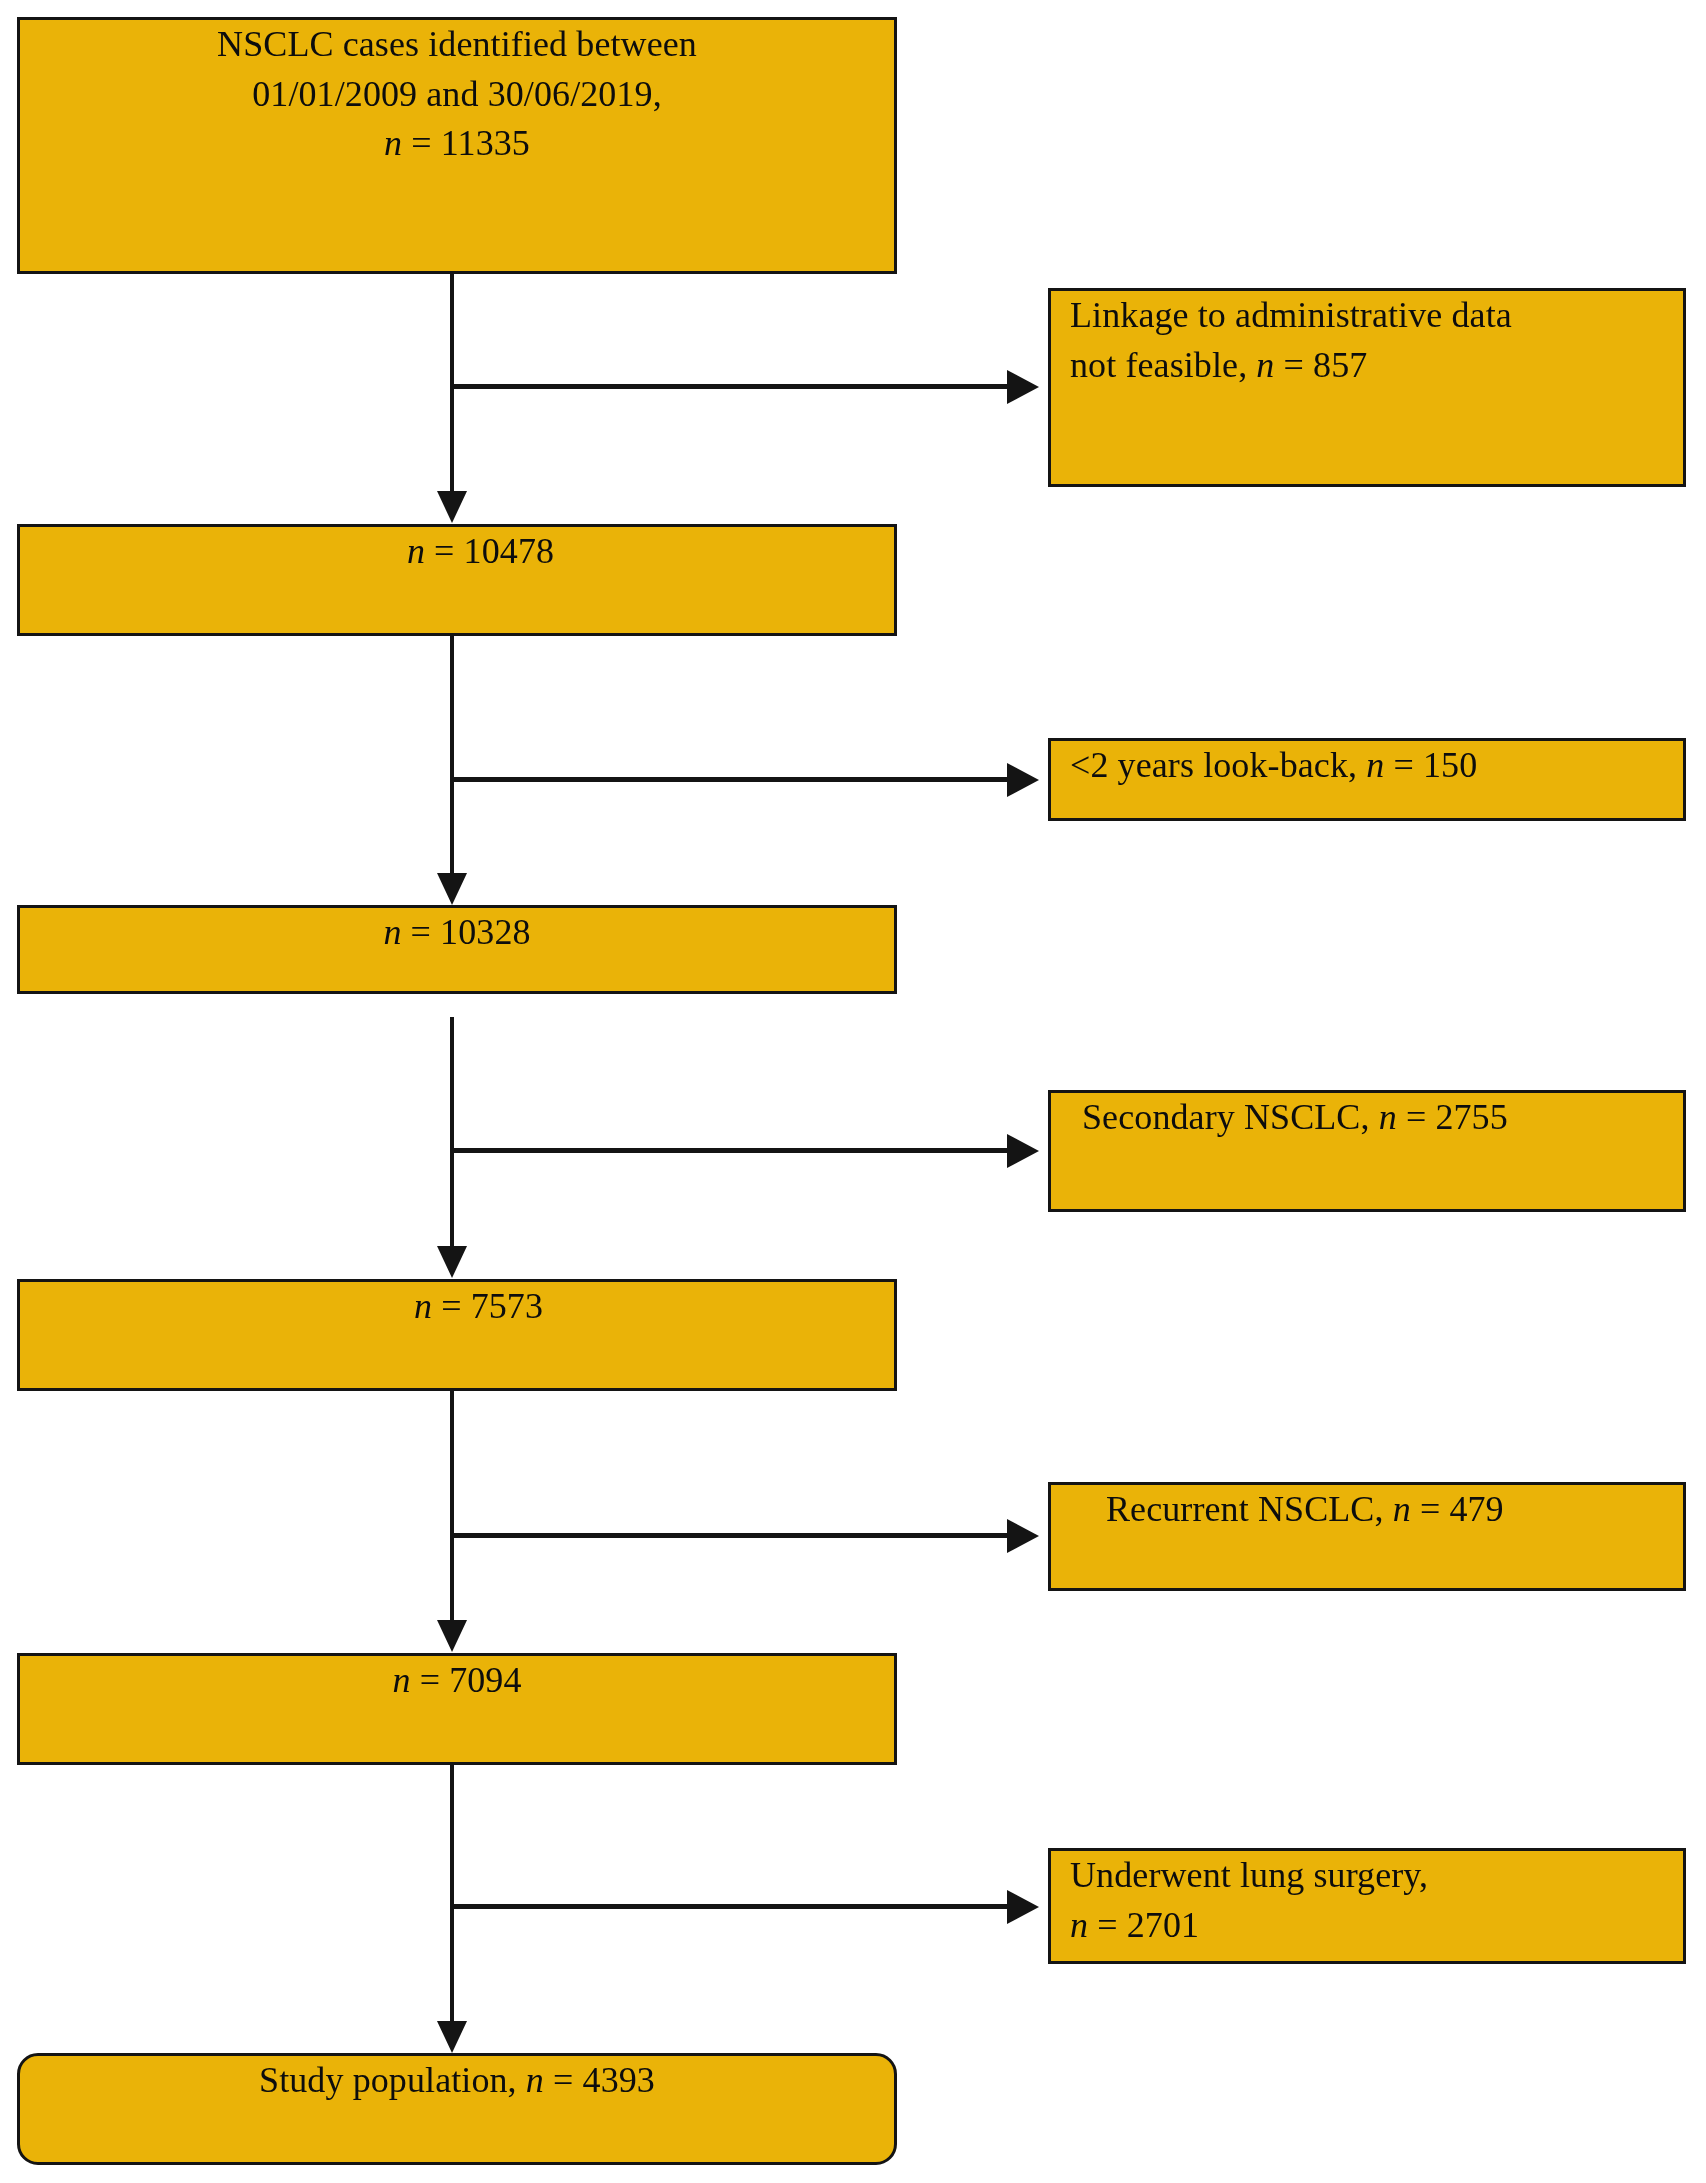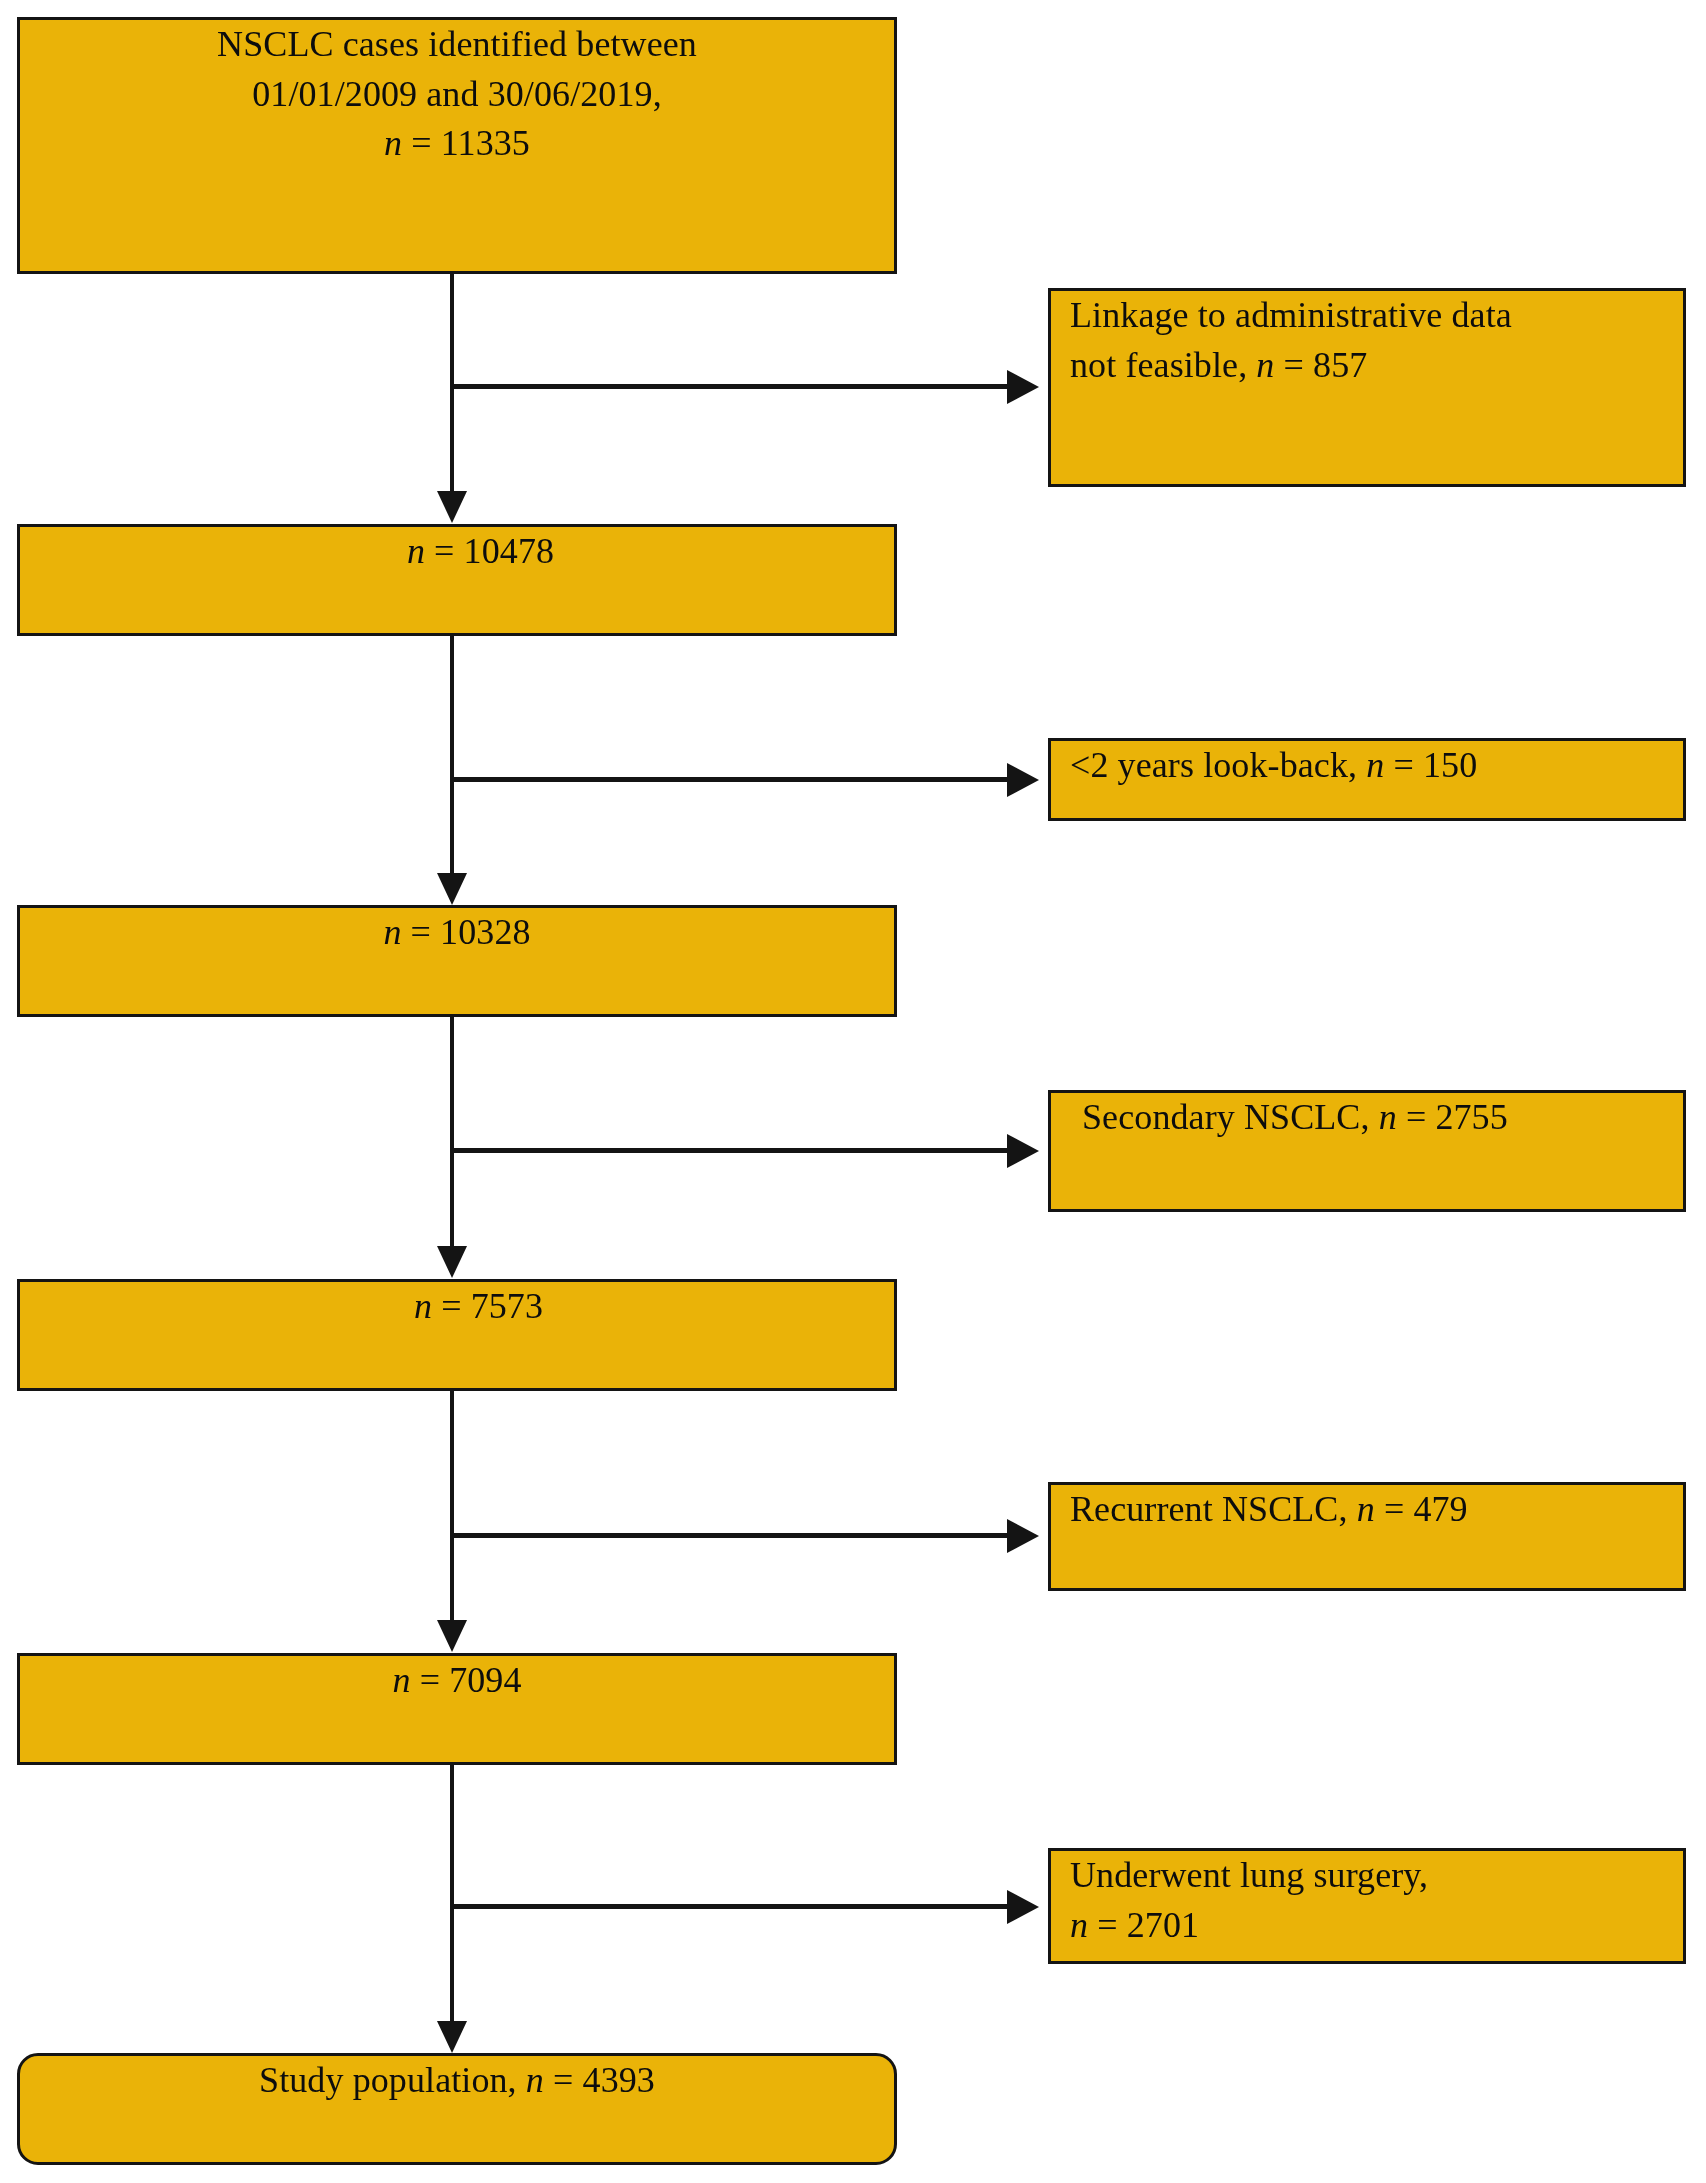--- a/index.html
+++ b/index.html
@@ -81,7 +81,7 @@
     <div class="box-text"><span class="it">n</span> = <span>10478</span></div>
   </div>
 
-  <div class="flow-box" style="left:17px; top:905px; width:880px; height:112px;">
+  <div class="flow-box" style="left:17px; top:905px; width:880px; height:89px;">
     <div class="box-text"><span class="it">n</span> = <span>10328</span></div>
   </div>
 

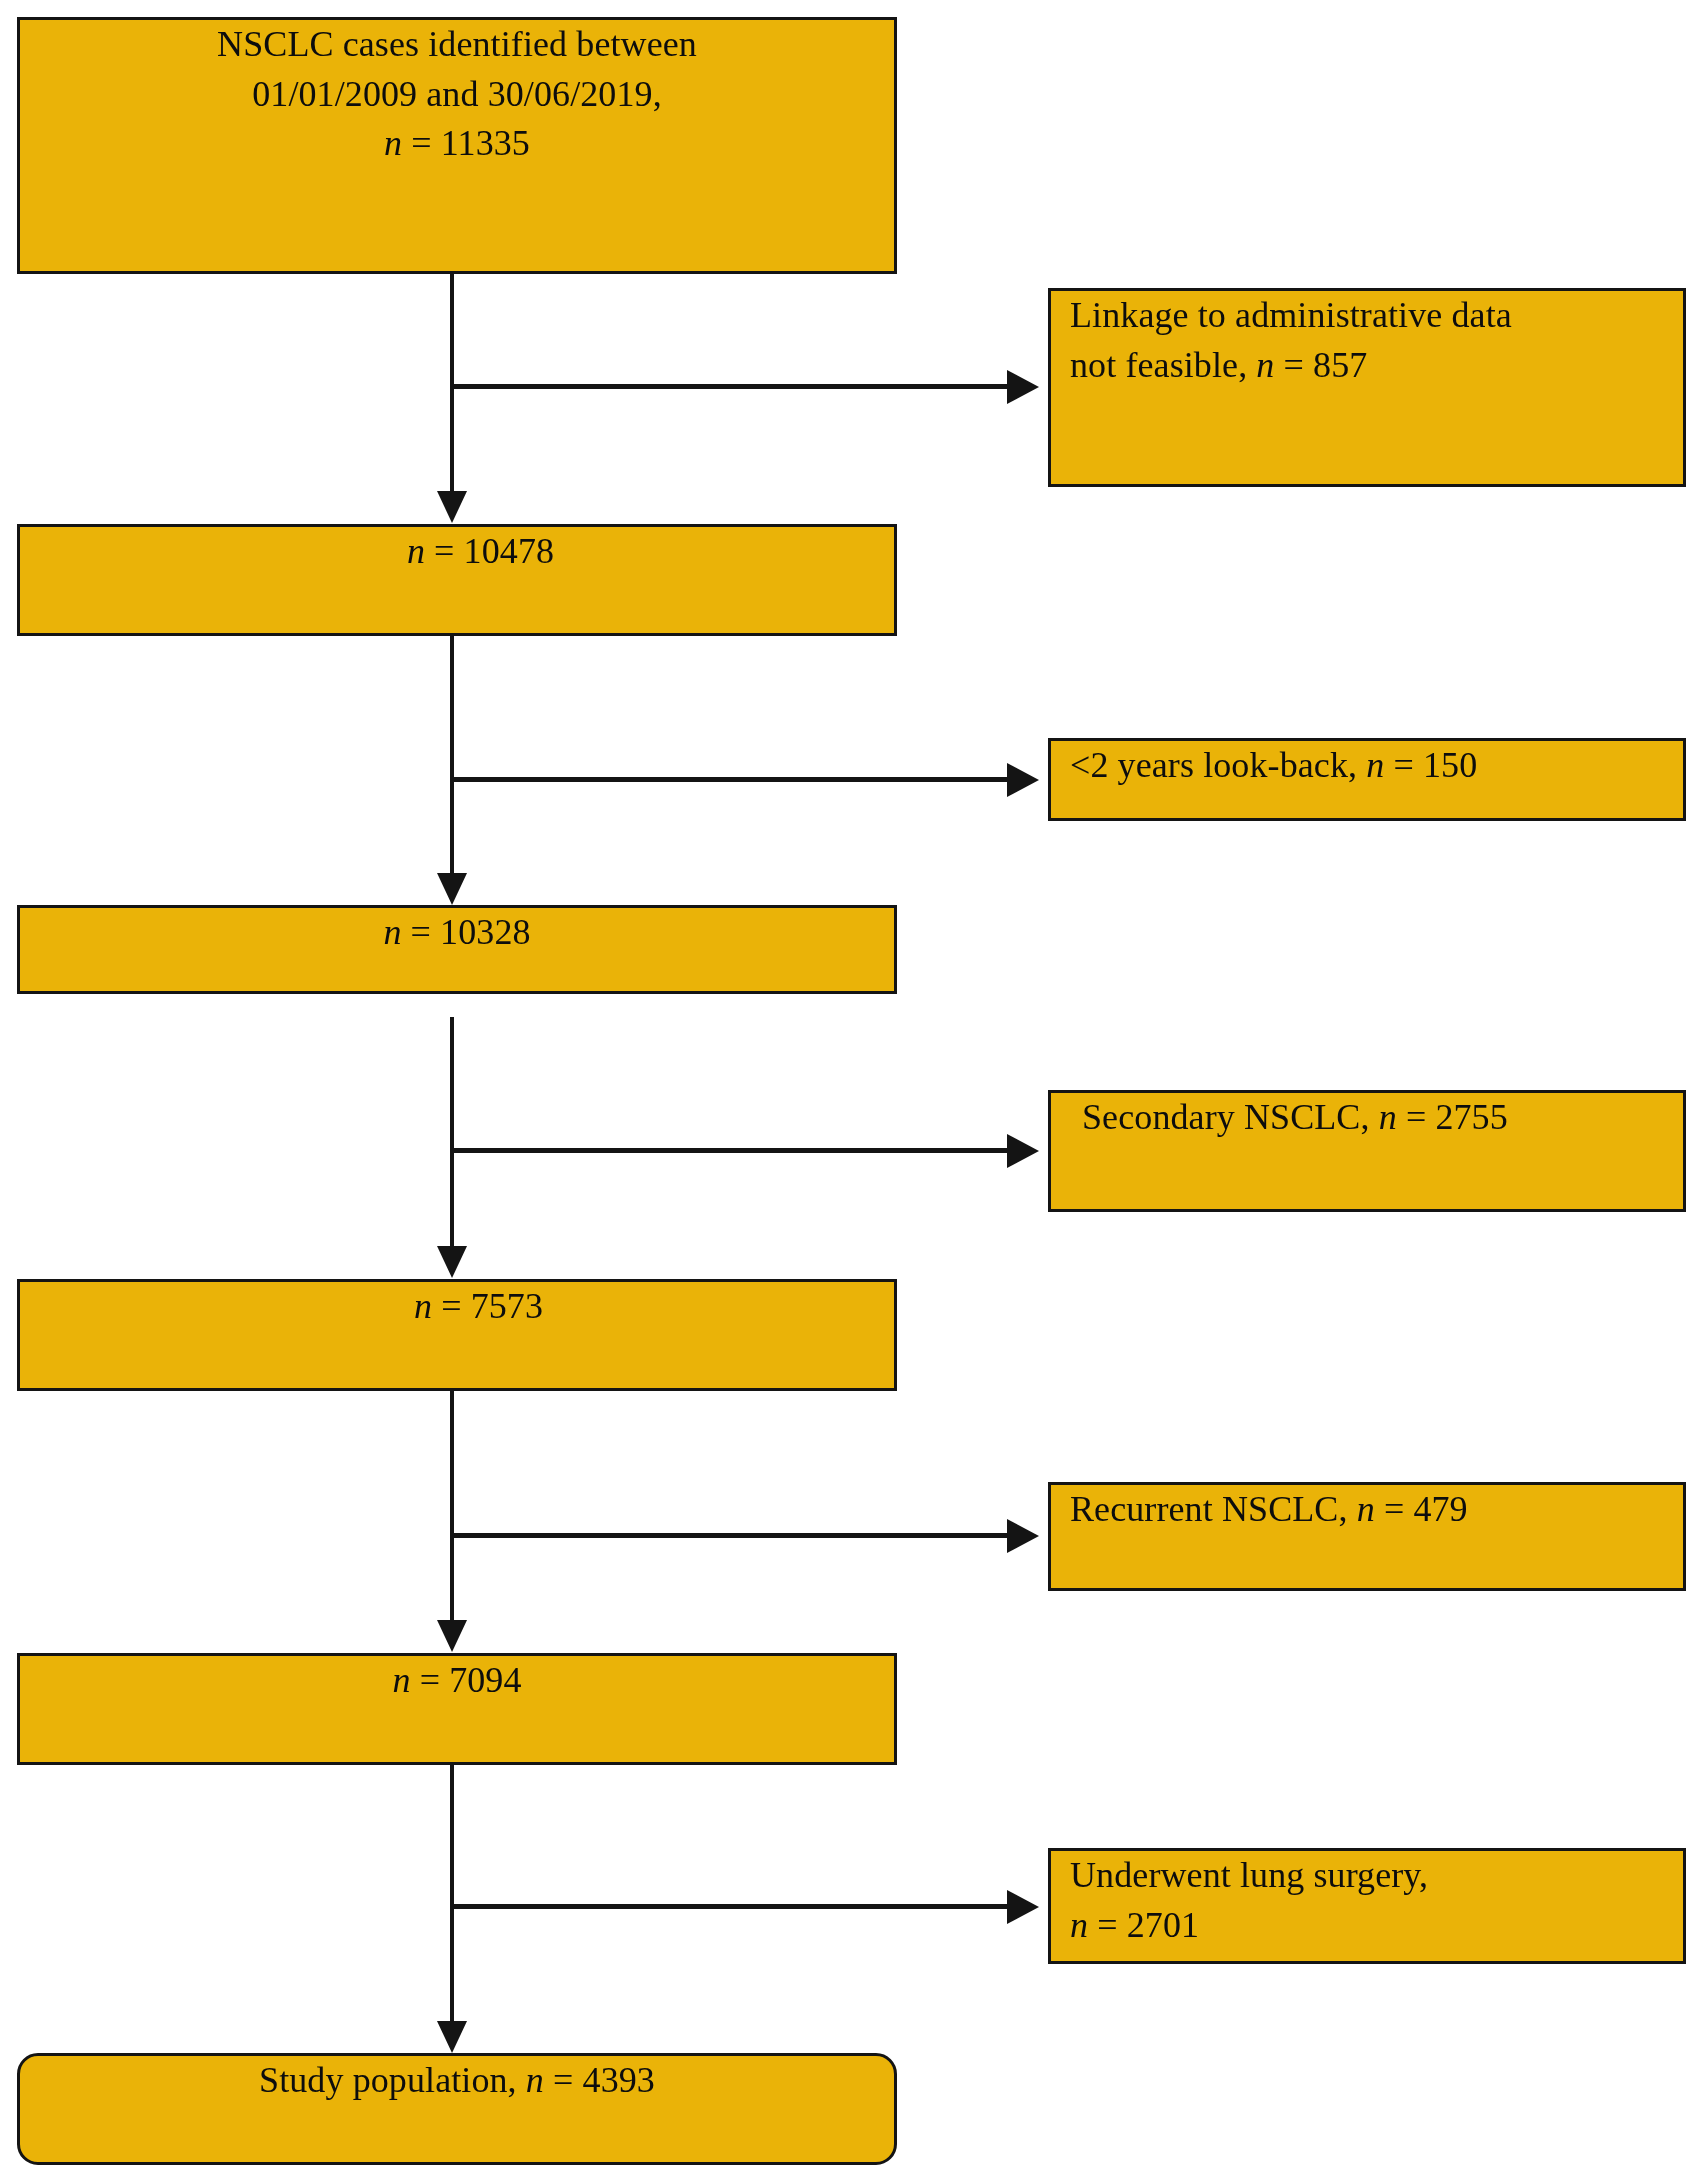--- a/index.html
+++ b/index.html
@@ -109,7 +109,7 @@
     <div class="box-text"><span>Secondary NSCLC,</span> <span class="it">n</span> = <span>2755</span></div>
   </div>
 
-  <div class="flow-box align-left" style="left:1048px; top:1482px; width:638px; height:109px;">
+  <div class="flow-box align-left" style="left:1048px; top:1482px; width:638px; height:109px;padding-left:36px;">
     <div class="box-text"><span>Recurrent NSCLC,</span> <span class="it">n</span> = <span>479</span></div>
   </div>
 

